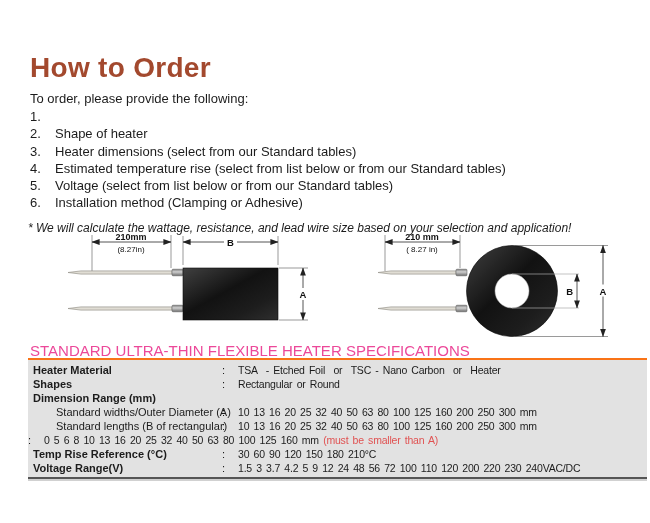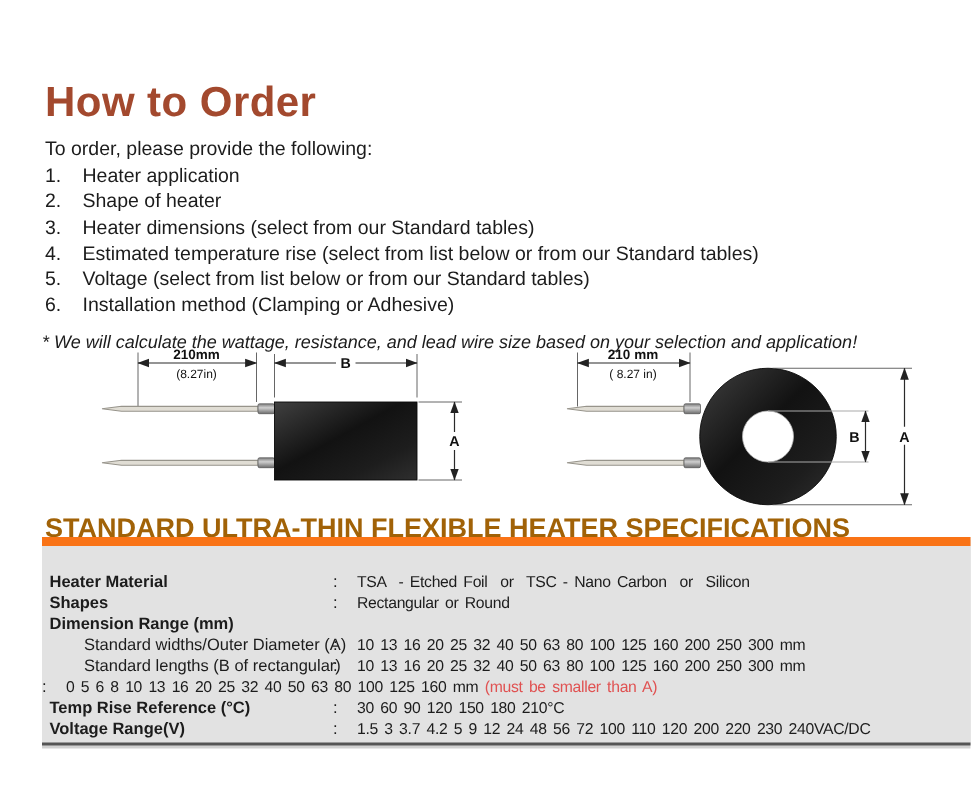--- a/index.html
+++ b/index.html
@@ -45,7 +45,6 @@
   <div class="steps">
     <div class="step">
       <span class="step-num">1.</span>
-      <span class="step-text">Heater application</span>
     </div>
     <div class="step">
       <span class="step-num">2.</span>

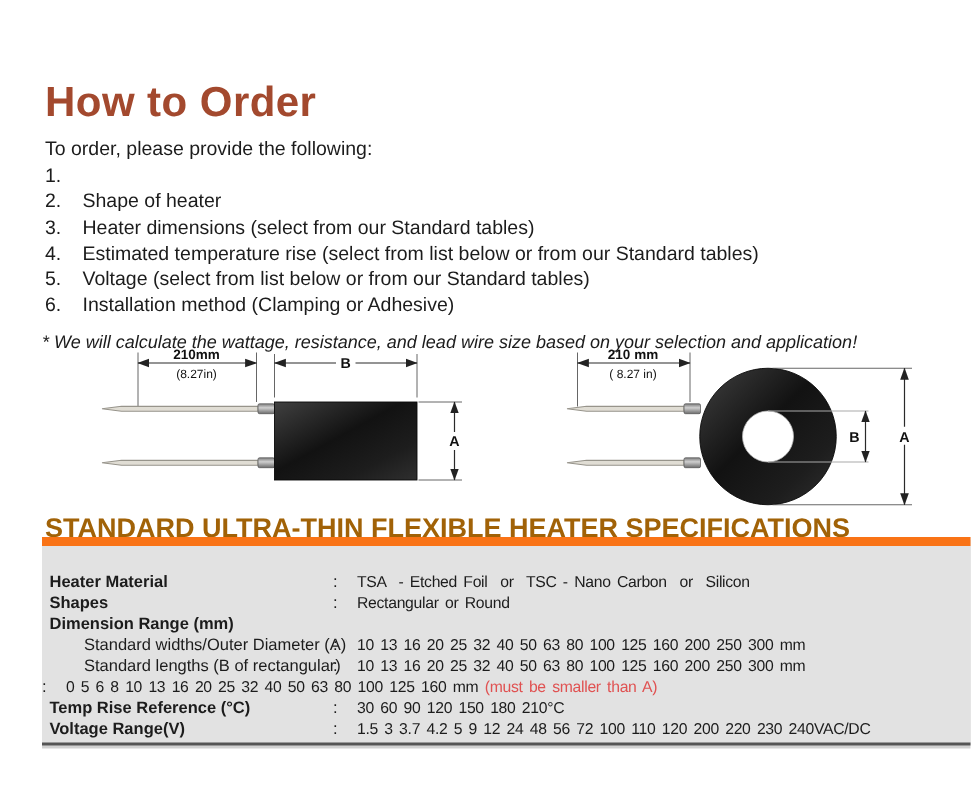--- a/index.html
+++ b/index.html
@@ -22,8 +22,8 @@
   .ext-line { stroke:#555; stroke-width:0.6; }
   .b-guide  { stroke:#aaa; stroke-width:0.7; }
 
-  .spec-heading { position:absolute; left:30px; top:342px; font-size:18px;
-    font-weight:bold; color:#a16207; }
+  .spec-heading { position:absolute; left:30px; top:342px; font-size:15px;
+    font-weight:normal; color:#ec4899; }
   .spec-table { position:absolute; left:28px; top:358px; width:619px;
     background:#e2e2e2; border-top:6px solid #f97316; border-bottom:2px solid #555;
     box-shadow:0 2px 0 rgba(0,0,0,0.18); padding:17px 0 2px 0; }

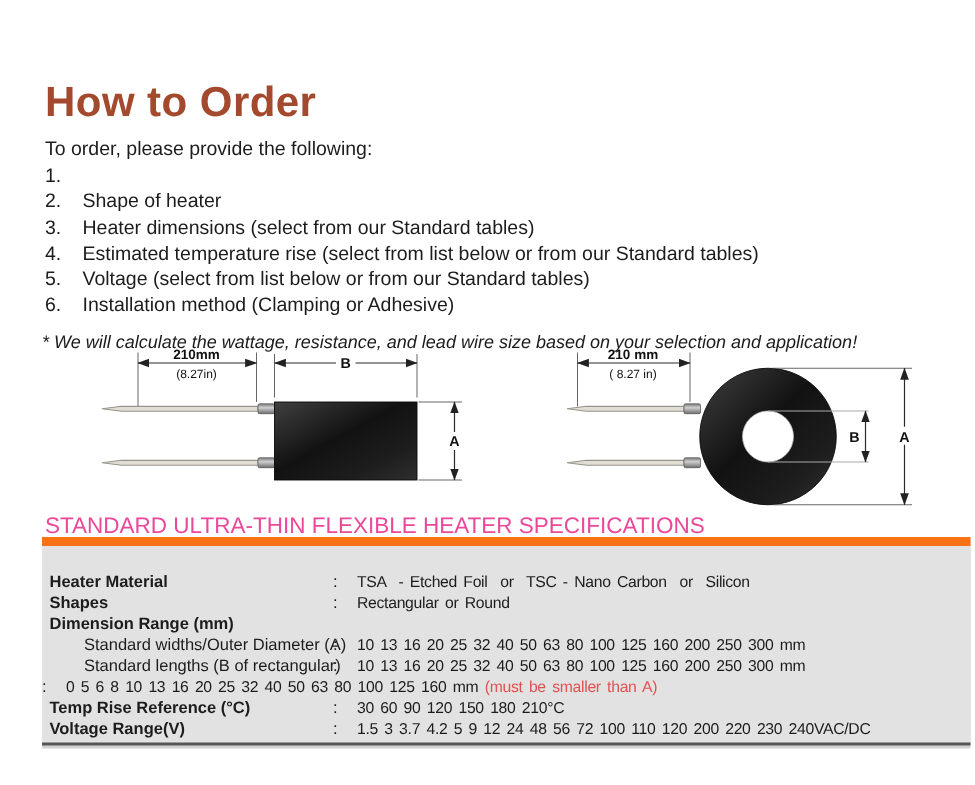--- a/index.html
+++ b/index.html
@@ -25,8 +25,8 @@
   .spec-heading { position:absolute; left:30px; top:342px; font-size:15px;
     font-weight:normal; color:#ec4899; }
   .spec-table { position:absolute; left:28px; top:358px; width:619px;
-    background:#e2e2e2; border-top:6px solid #f97316; border-bottom:2px solid #555;
-    box-shadow:0 2px 0 rgba(0,0,0,0.18); padding:17px 0 2px 0; }
+    background:#e2e2e2; border-top:2px solid #f97316; border-bottom:2px solid #555;
+    box-shadow:0 2px 0 rgba(0,0,0,0.18); padding:3px 0 2px 0; }
   .trow { display:flex; height:14px; line-height:14px; font-size:11px; }
   .tlabel { width:194px; padding-left:5px; font-weight:bold; white-space:pre; }
   .tlabel.indent { padding-left:28px; font-weight:normal; }

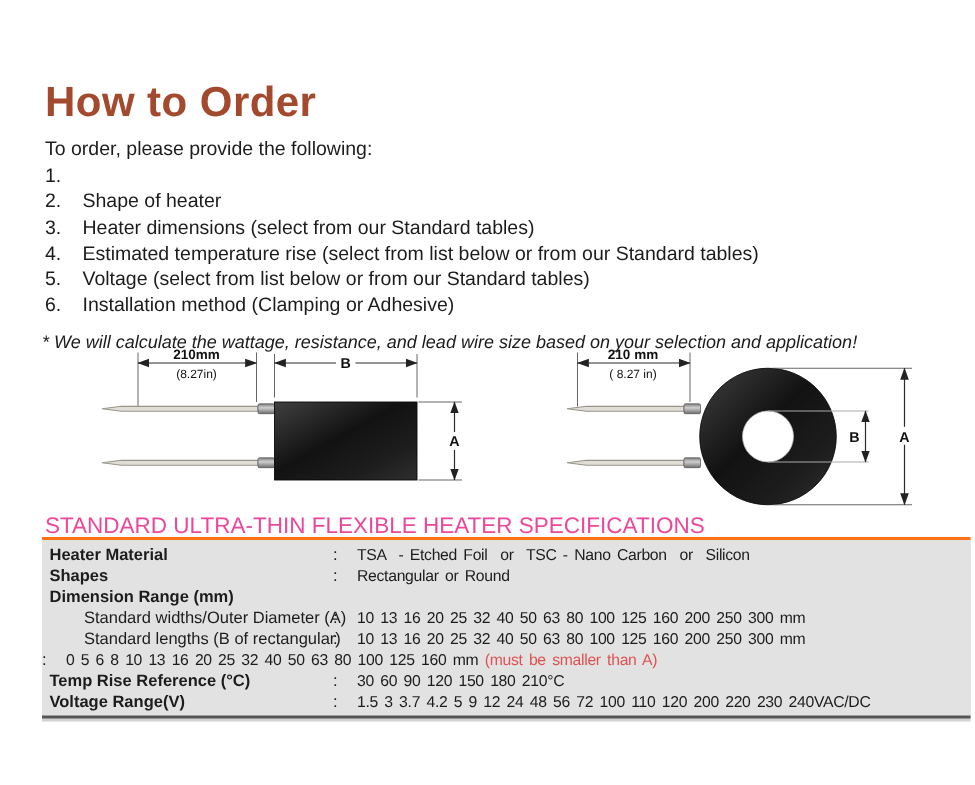--- a/index.html
+++ b/index.html
@@ -148,7 +148,7 @@
     <div class="trow">
       <div class="tlabel">Heater Material</div>
       <div class="tcolon">:</div>
-      <div class="tval"><span>TSA  - Etched Foil  or  TSC - Nano Carbon  or  Silicon</span><span class="tred"></span></div>
+      <div class="tval"><span>TSA  - Etched Foil  or  TSC - Nano Carbon  or  Heater</span><span class="tred"></span></div>
     </div>
     <div class="trow">
       <div class="tlabel">Shapes</div>

